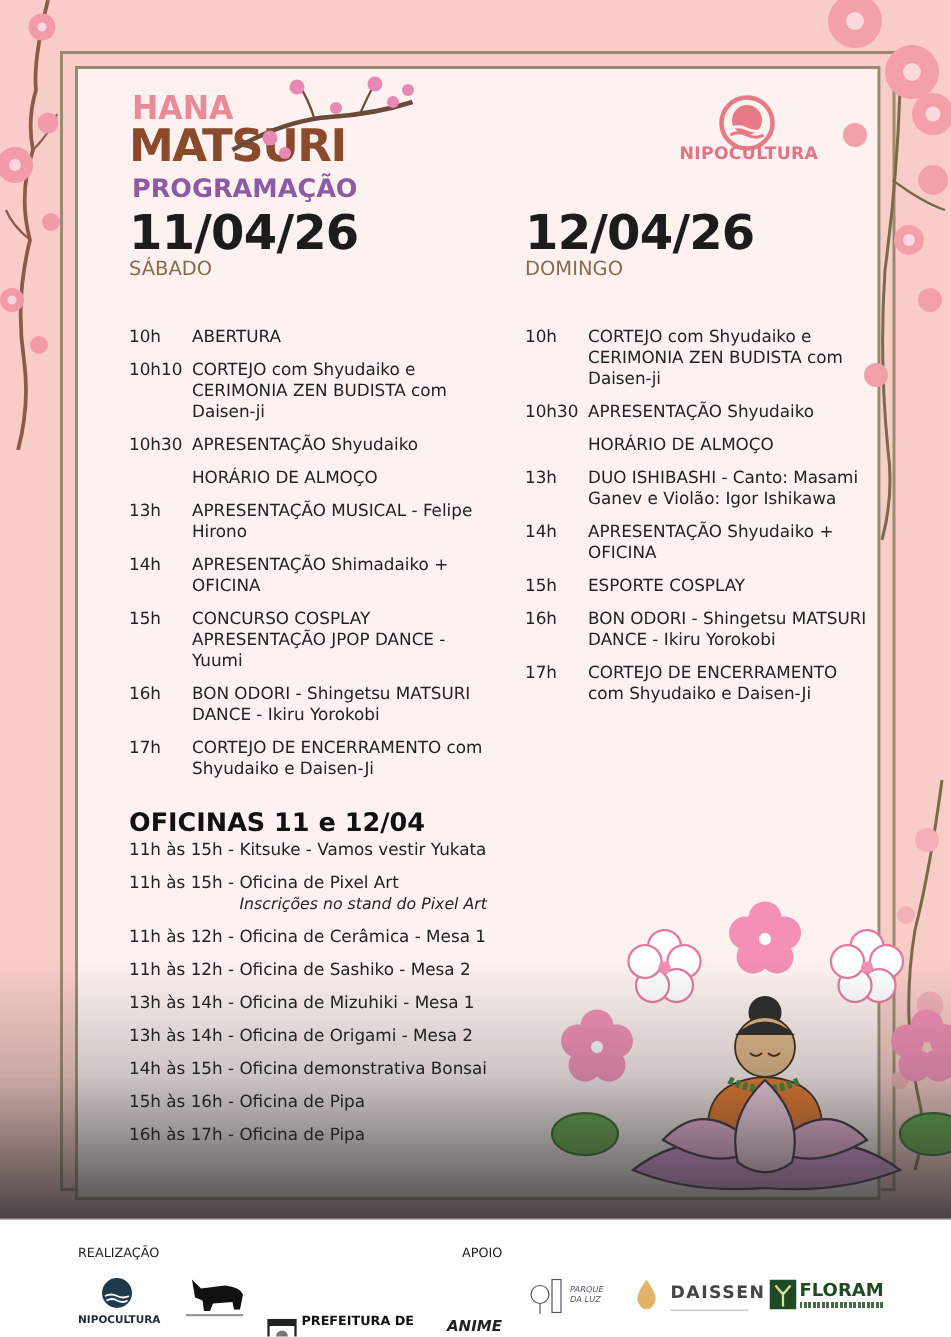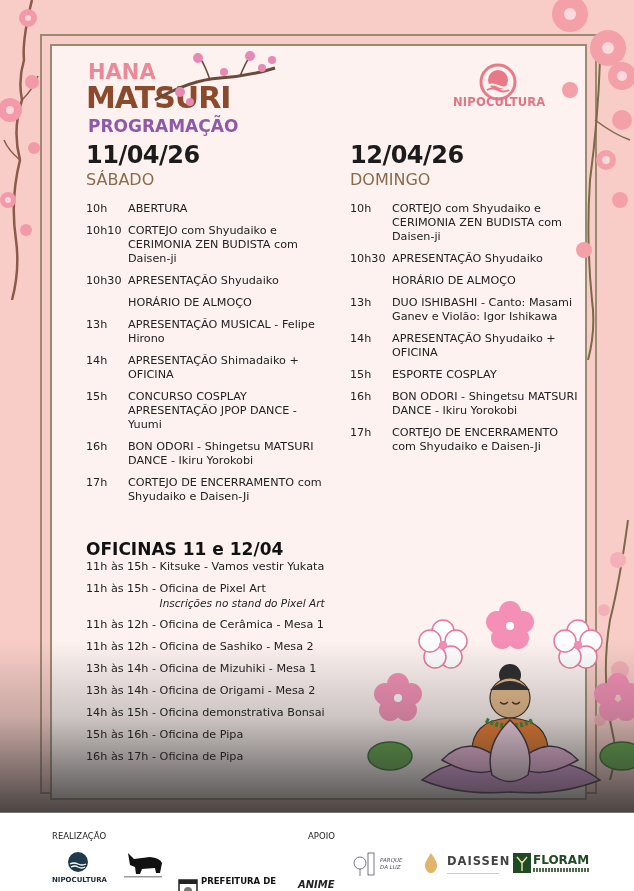--- a/index.html
+++ b/index.html
@@ -32,7 +32,7 @@
   .day-col { position: absolute; z-index: 3; }
   .day-col.sat { left: 86px; top: 140px; width: 240px; }
   .day-col.sun { left: 350px; top: 140px; width: 228px; }
-  .day-date { font-size: 24px; font-weight: bold; color: #1c1c1c; line-height: 30px; letter-spacing: -0.5px; }
+  .day-date { font-size: 32px; font-weight: bold; color: #1c1c1c; line-height: 30px; letter-spacing: -0.5px; }
   .day-name { font-size: 16px; color: #8a6a4a; margin-top: 2px; line-height: 16px; }
   .events { margin-top: 14px; }
   .event { display: flex; font-size: 11.2px; color: #222; line-height: 14px; margin-bottom: 8px; }

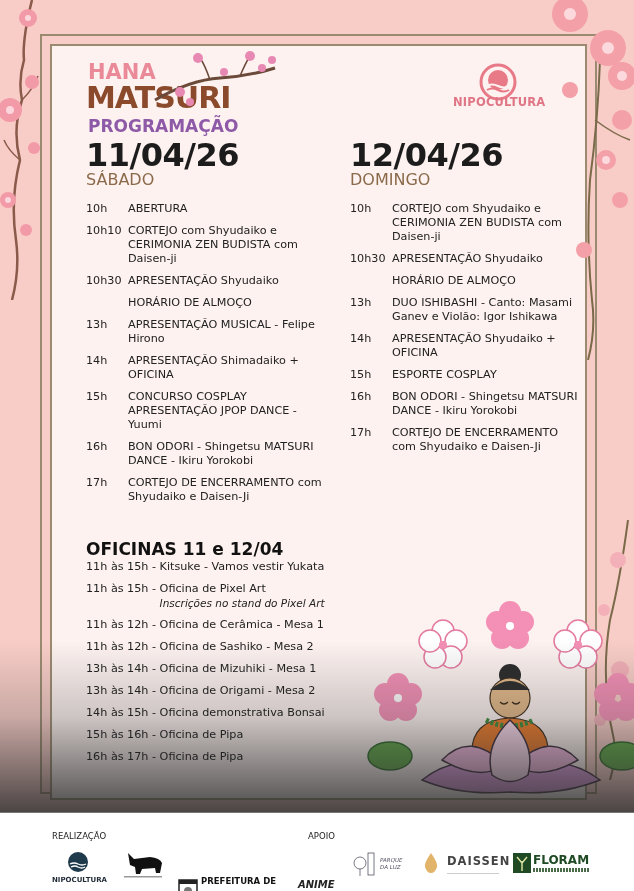--- a/index.html
+++ b/index.html
@@ -33,7 +33,7 @@
   .day-col.sat { left: 86px; top: 140px; width: 240px; }
   .day-col.sun { left: 350px; top: 140px; width: 228px; }
   .day-date { font-size: 32px; font-weight: bold; color: #1c1c1c; line-height: 30px; letter-spacing: -0.5px; }
-  .day-name { font-size: 16px; color: #8a6a4a; margin-top: 2px; line-height: 16px; }
+  .day-name { font-size: 13px; color: #8a6a4a; margin-top: 2px; line-height: 16px; }
   .events { margin-top: 14px; }
   .event { display: flex; font-size: 11.2px; color: #222; line-height: 14px; margin-bottom: 8px; }
   .event .time { width: 42px; flex-shrink: 0; }

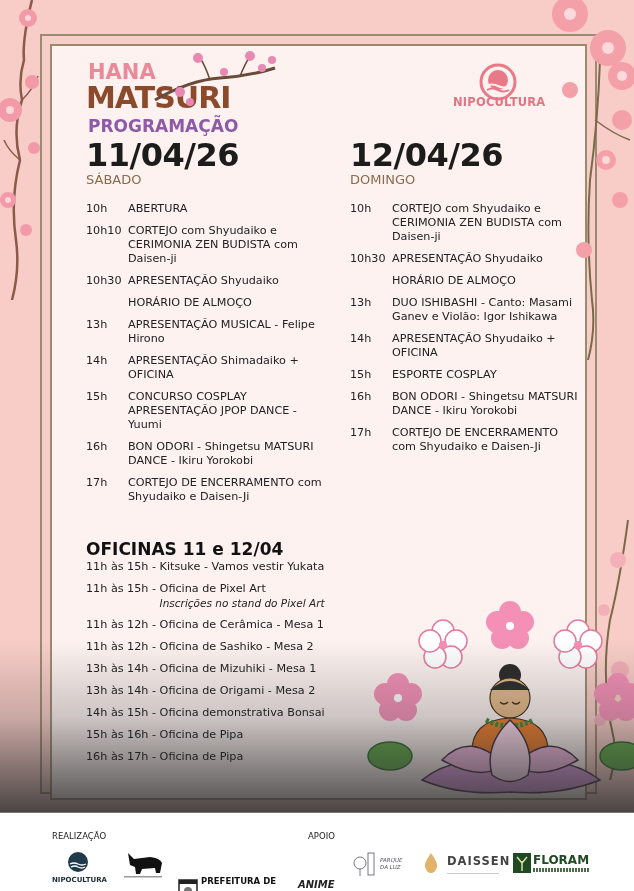--- a/index.html
+++ b/index.html
@@ -34,7 +34,7 @@
   .day-col.sun { left: 350px; top: 140px; width: 228px; }
   .day-date { font-size: 32px; font-weight: bold; color: #1c1c1c; line-height: 30px; letter-spacing: -0.5px; }
   .day-name { font-size: 13px; color: #8a6a4a; margin-top: 2px; line-height: 16px; }
-  .events { margin-top: 14px; }
+  .events { margin-top: 30px; }
   .event { display: flex; font-size: 11.2px; color: #222; line-height: 14px; margin-bottom: 8px; }
   .event .time { width: 42px; flex-shrink: 0; }
   .event .desc { flex: 1; }

